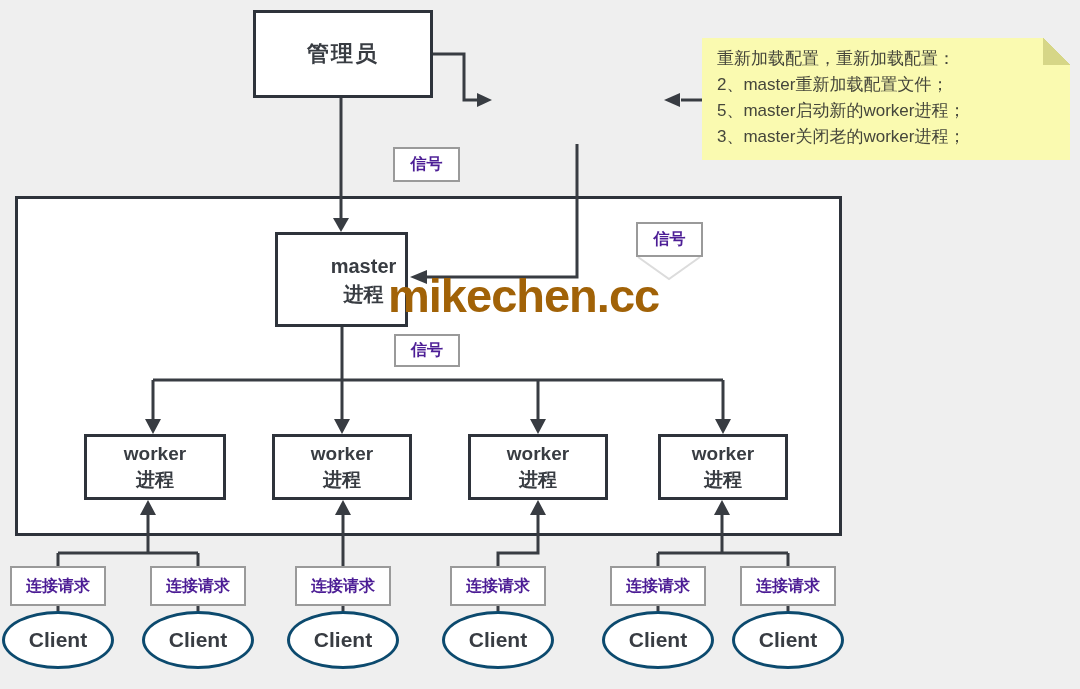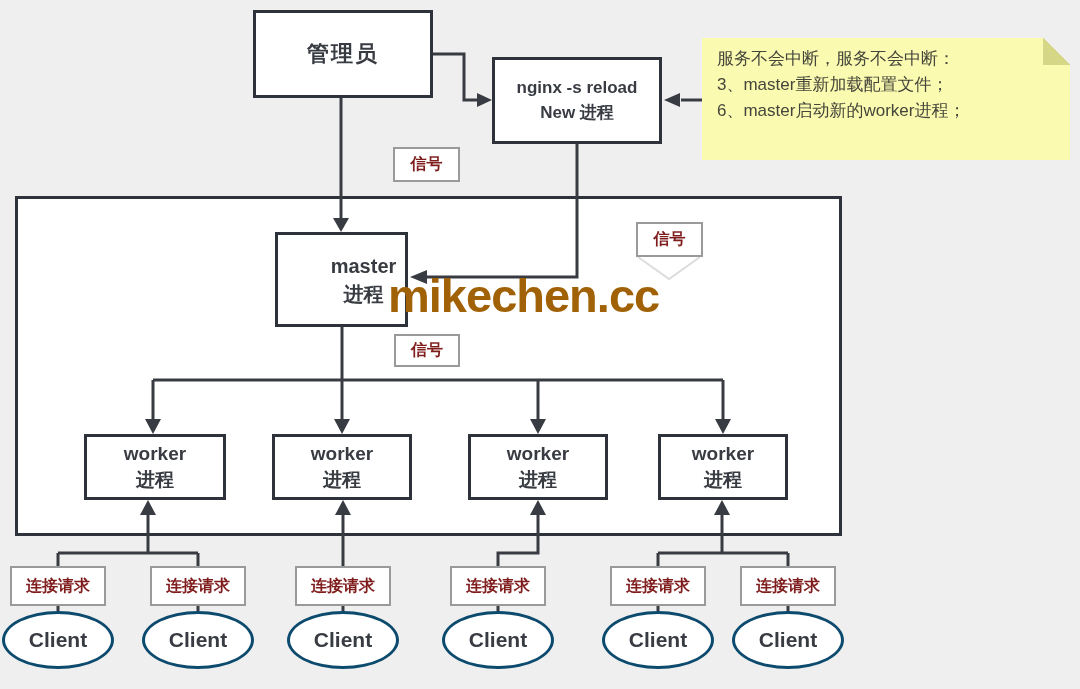--- a/index.html
+++ b/index.html
@@ -142,7 +142,7 @@
 
   <div class="note">
     <div class="fold"></div>
-    <div>服务不会中断，服务不会中断：</div>
+    <div>重新加载配置，重新加载配置：</div>
     <div>3、master重新加载配置文件；</div>
     <div>6、master启动新的worker进程；</div>
   </div>

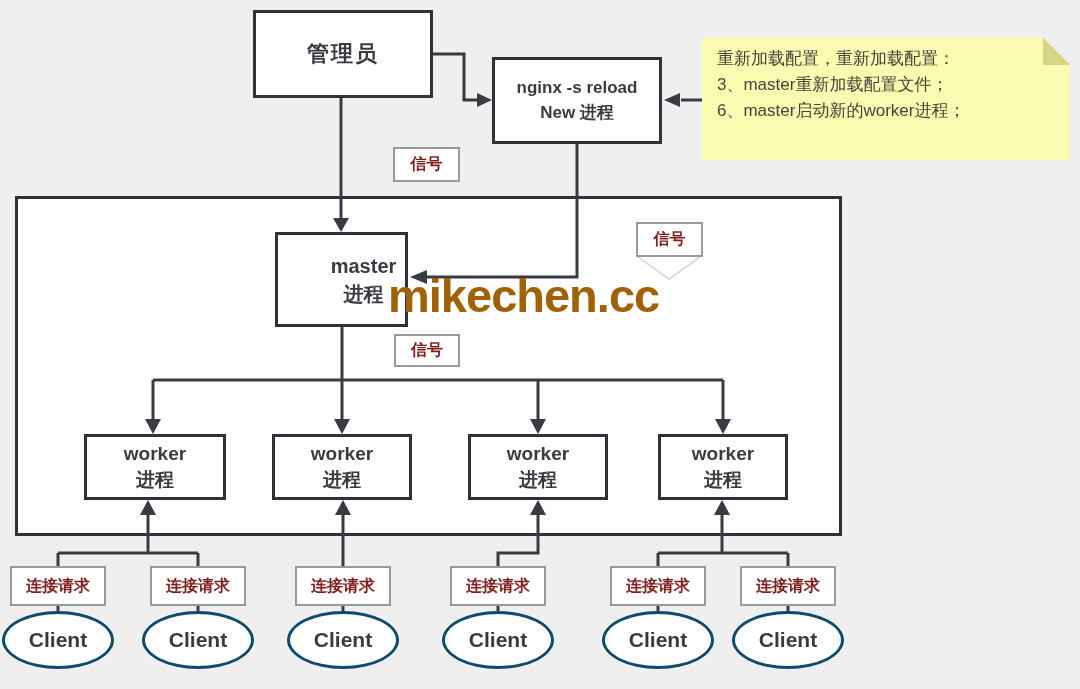--- a/index.html
+++ b/index.html
@@ -135,10 +135,6 @@
     <span>管理员</span>
   </div>
 
-  <div class="node reload">
-    <span>nginx -s reload</span>
-    <span>New 进程</span>
-  </div>
 
   <div class="note">
     <div class="fold"></div>

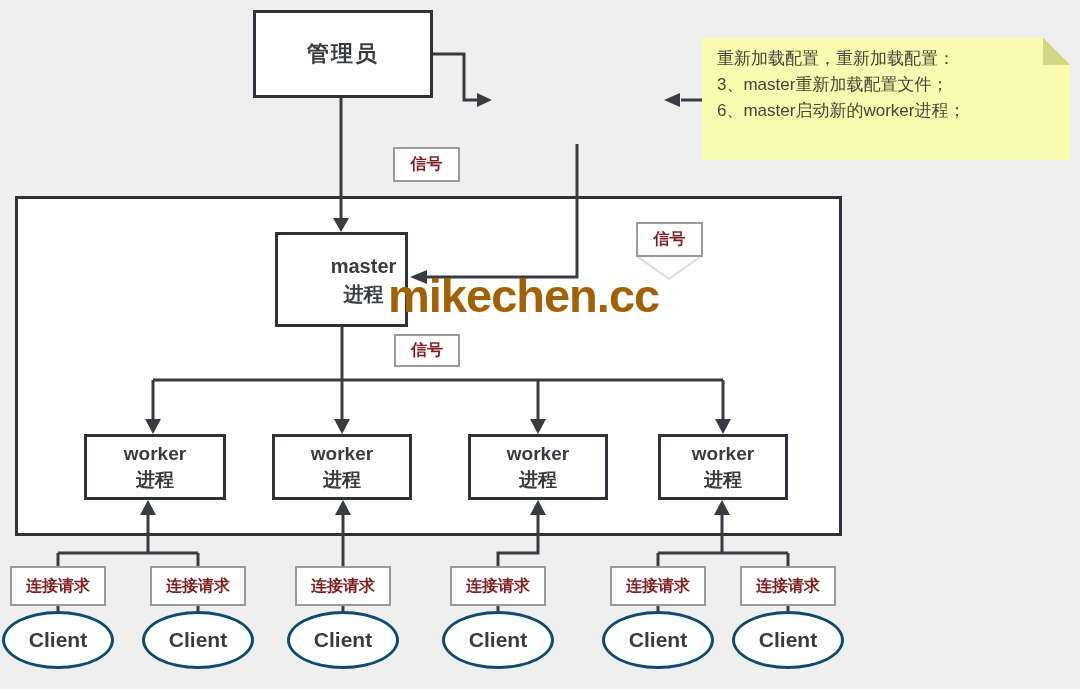--- a/index.html
+++ b/index.html
@@ -139,7 +139,7 @@
   <div class="note">
     <div class="fold"></div>
     <div>重新加载配置，重新加载配置：</div>
-    <div>3、master重新加载配置文件；</div>
+    <div>2、master重新加载配置文件；</div>
     <div>6、master启动新的worker进程；</div>
   </div>
 

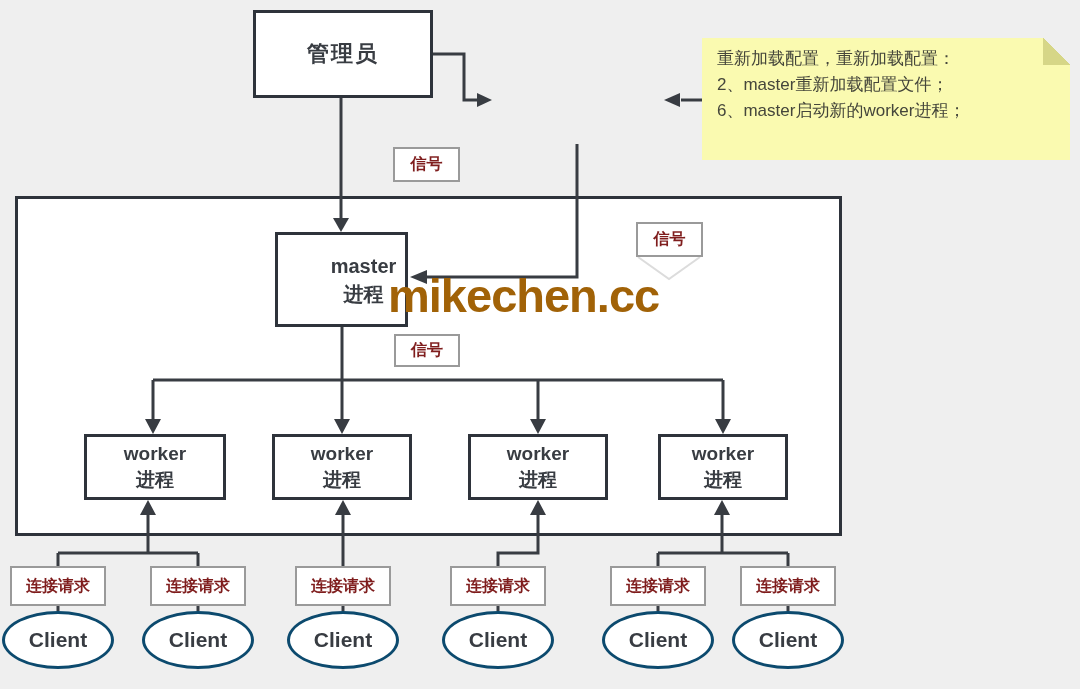--- a/index.html
+++ b/index.html
@@ -140,7 +140,7 @@
     <div class="fold"></div>
     <div>重新加载配置，重新加载配置：</div>
     <div>2、master重新加载配置文件；</div>
-    <div>6、master启动新的worker进程；</div>
+    <div>5、master启动新的worker进程；</div>
   </div>
 
   <div class="tag sig sig1">

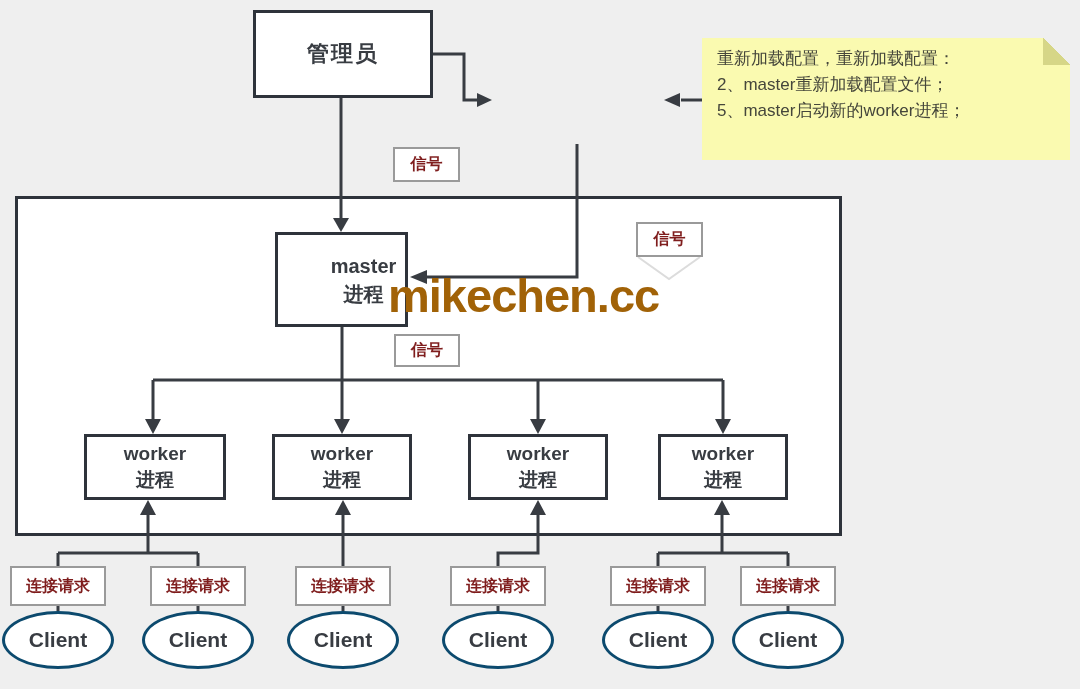--- a/index.html
+++ b/index.html
@@ -141,6 +141,7 @@
     <div>重新加载配置，重新加载配置：</div>
     <div>2、master重新加载配置文件；</div>
     <div>5、master启动新的worker进程；</div>
+    <div>3、master关闭老的worker进程；</div>
   </div>
 
   <div class="tag sig sig1">

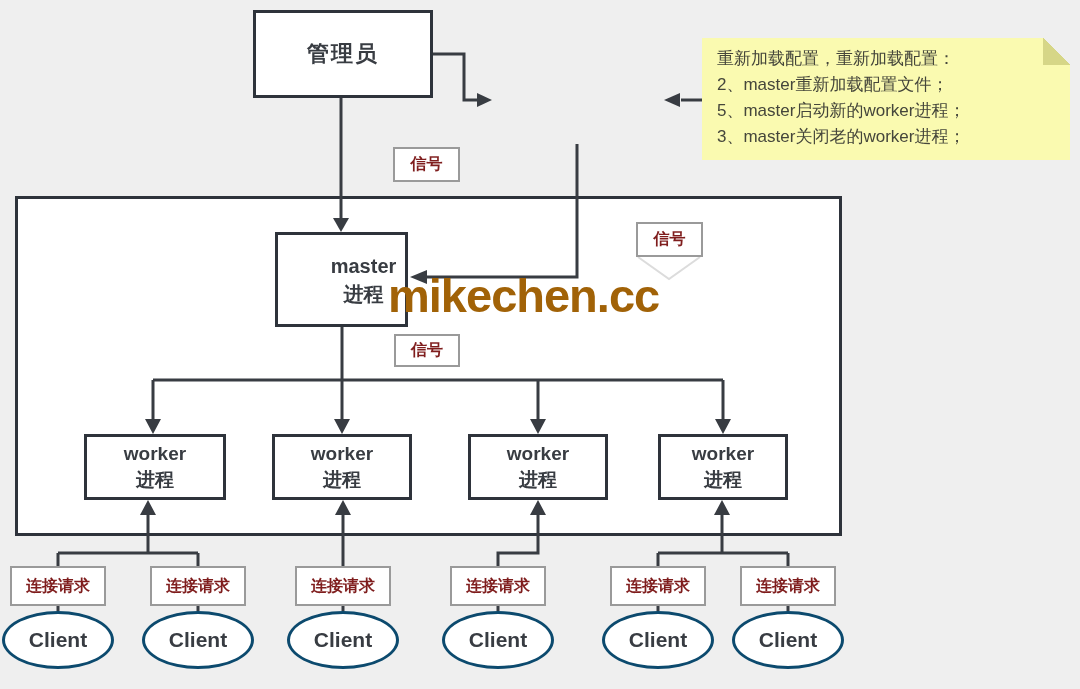--- a/index.html
+++ b/index.html
@@ -45,7 +45,7 @@
     position:absolute;
     background:#ffffff;border:2px solid #9a9a9a;
     display:flex;align-items:center;justify-content:center;
-    color:#7f1d1d;font-weight:bold;box-sizing:border-box;
+    color:#4c1d95;font-weight:bold;box-sizing:border-box;
   }
   .sig{font-size:16px;}
   .sig1{left:393px;top:147px;width:67px;height:35px;}

